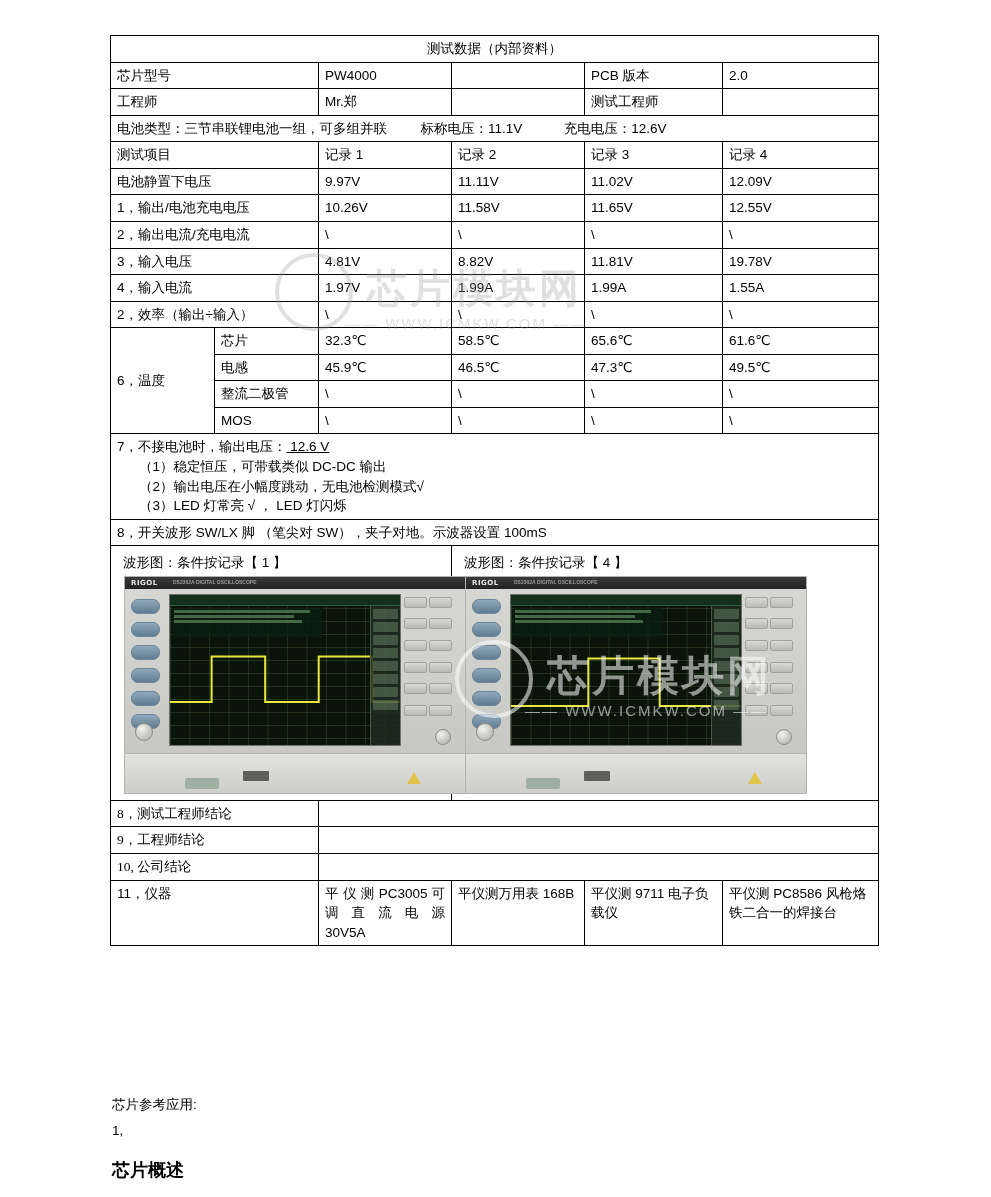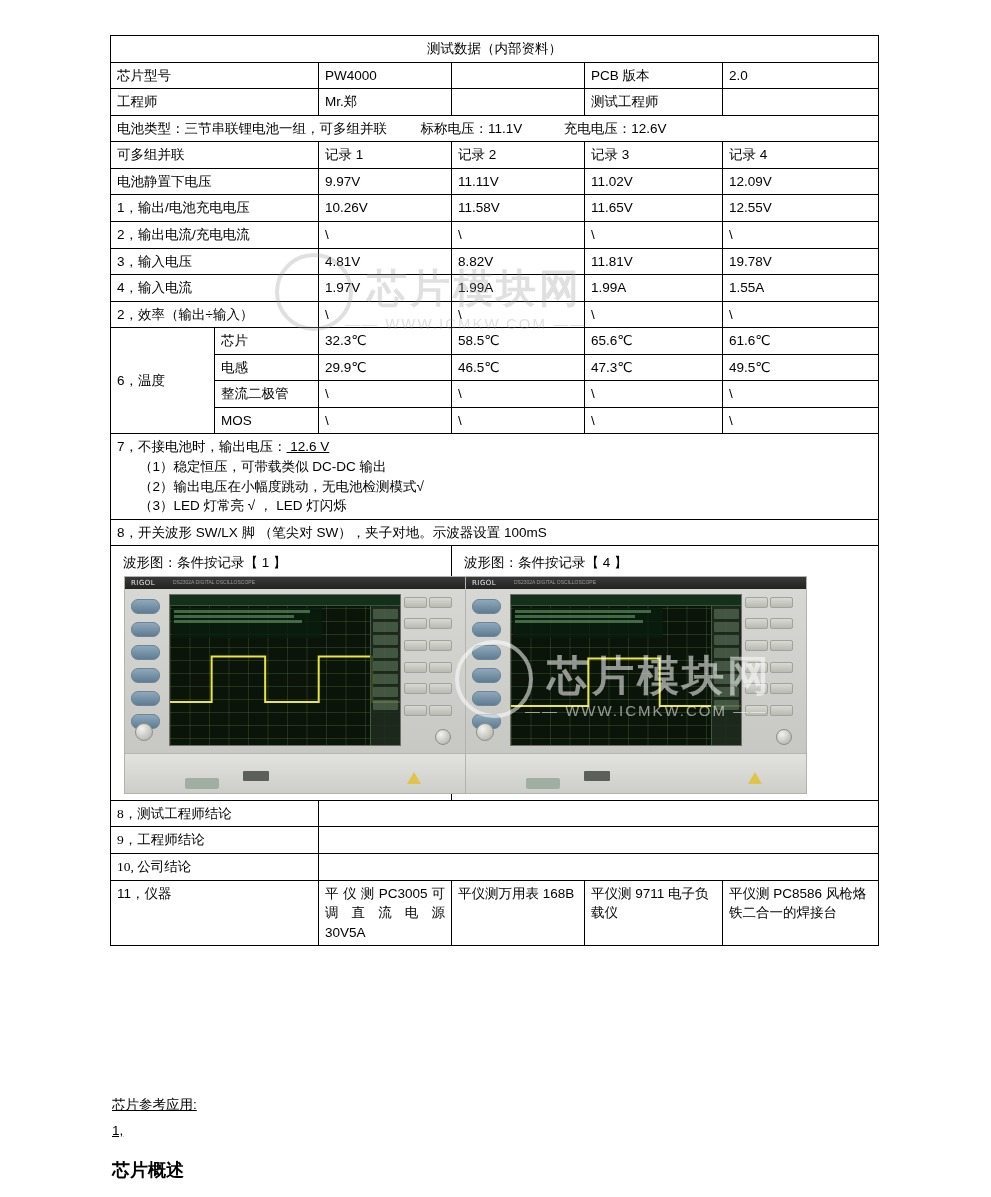--- a/index.html
+++ b/index.html
@@ -274,7 +274,7 @@
     </tr>
 
     <tr>
-      <td colspan="2">可多组并联</td>
+      <td colspan="2">测试项目</td>
       <td>记录 1</td>
       <td>记录 2</td>
       <td>记录 3</td>

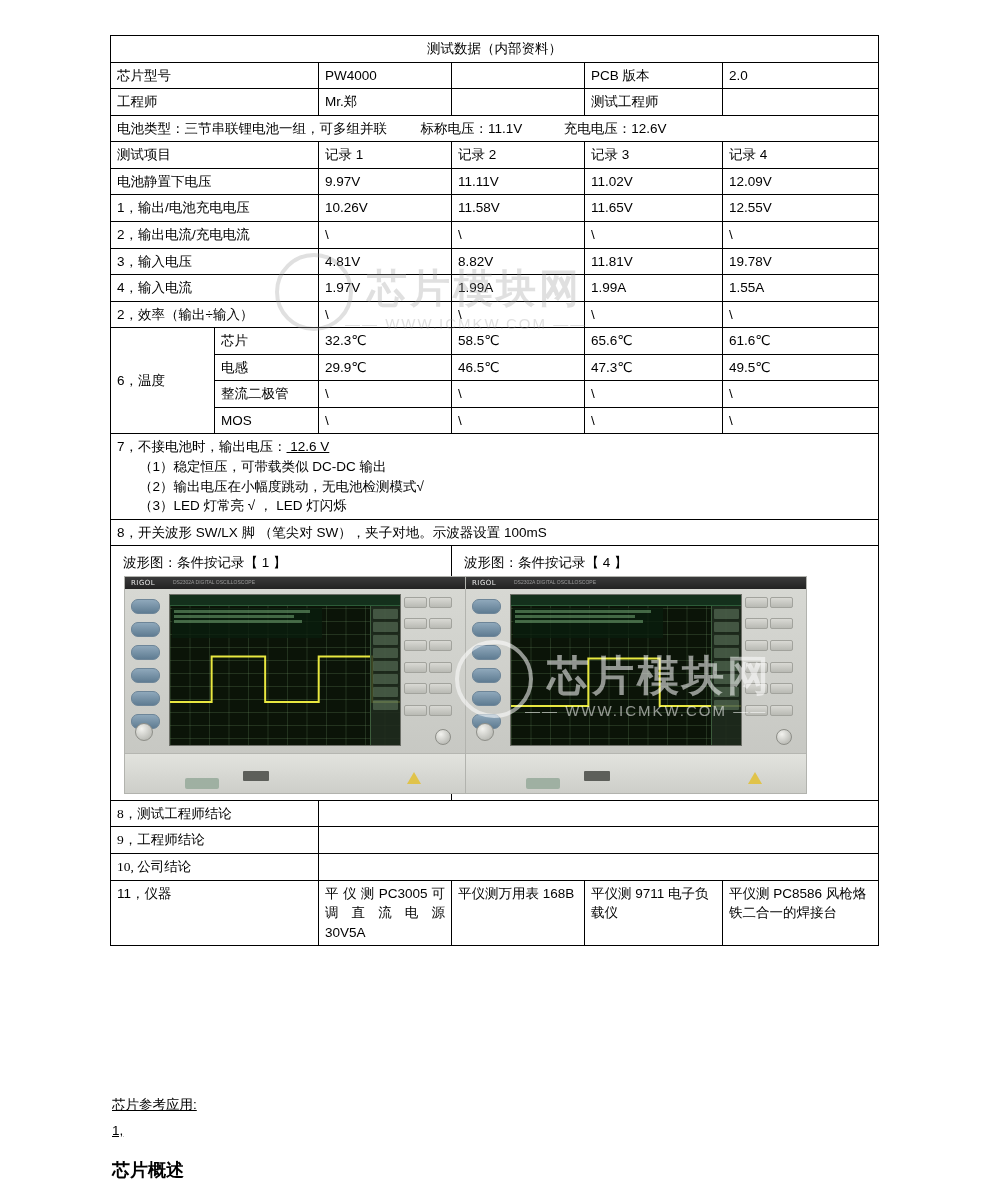--- a/index.html
+++ b/index.html
@@ -334,7 +334,7 @@
     </tr>
     <tr>
       <td>电感</td>
-      <td>29.9℃</td>
+      <td>45.9℃</td>
       <td>46.5℃</td>
       <td>47.3℃</td>
       <td>49.5℃</td>

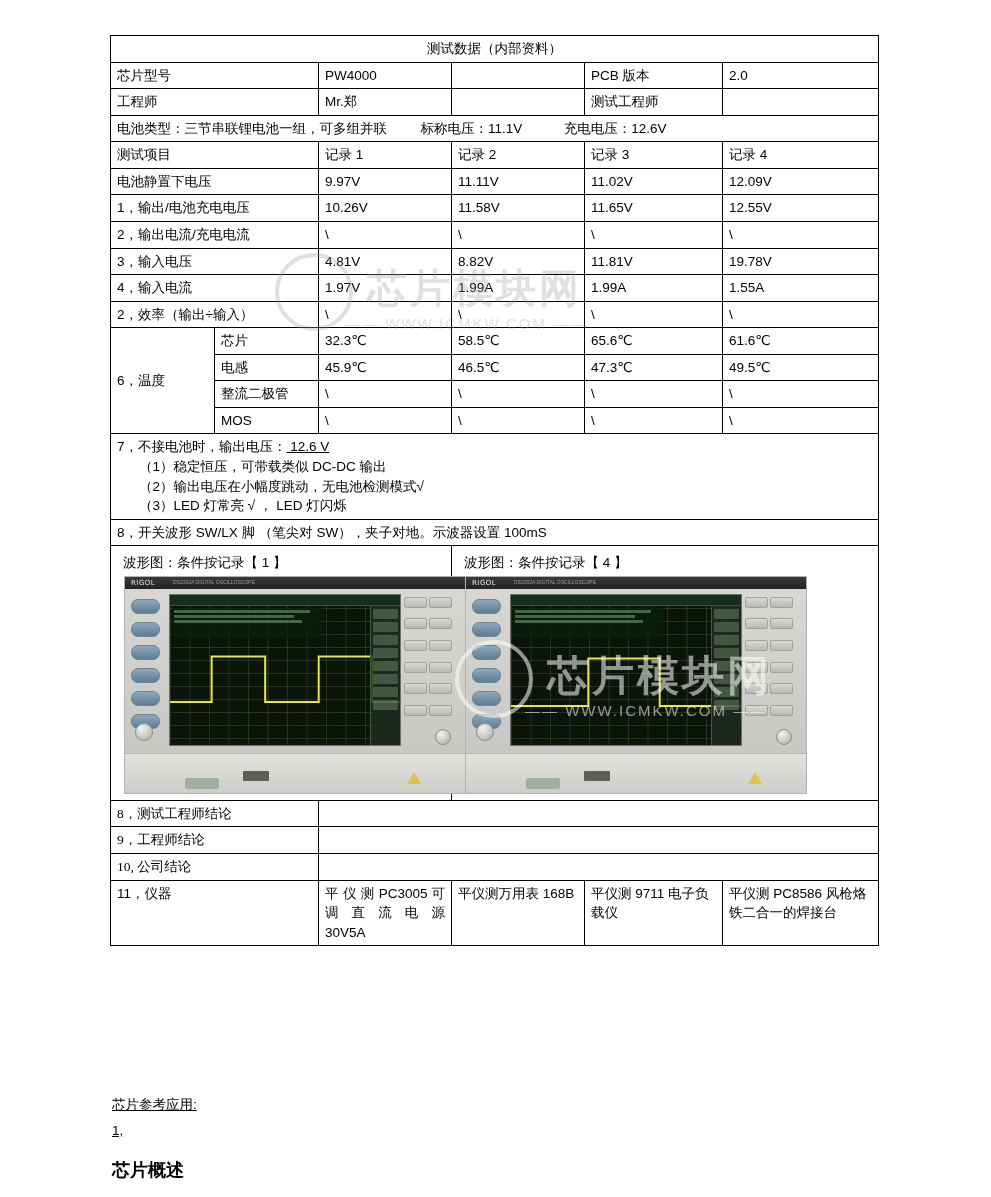--- a/index.html
+++ b/index.html
@@ -66,6 +66,7 @@
   }
   .scope-wrap {
     padding: 0 0 3px 7px;
+    font-weight: bold;
   }
   .scope {
     position: relative;

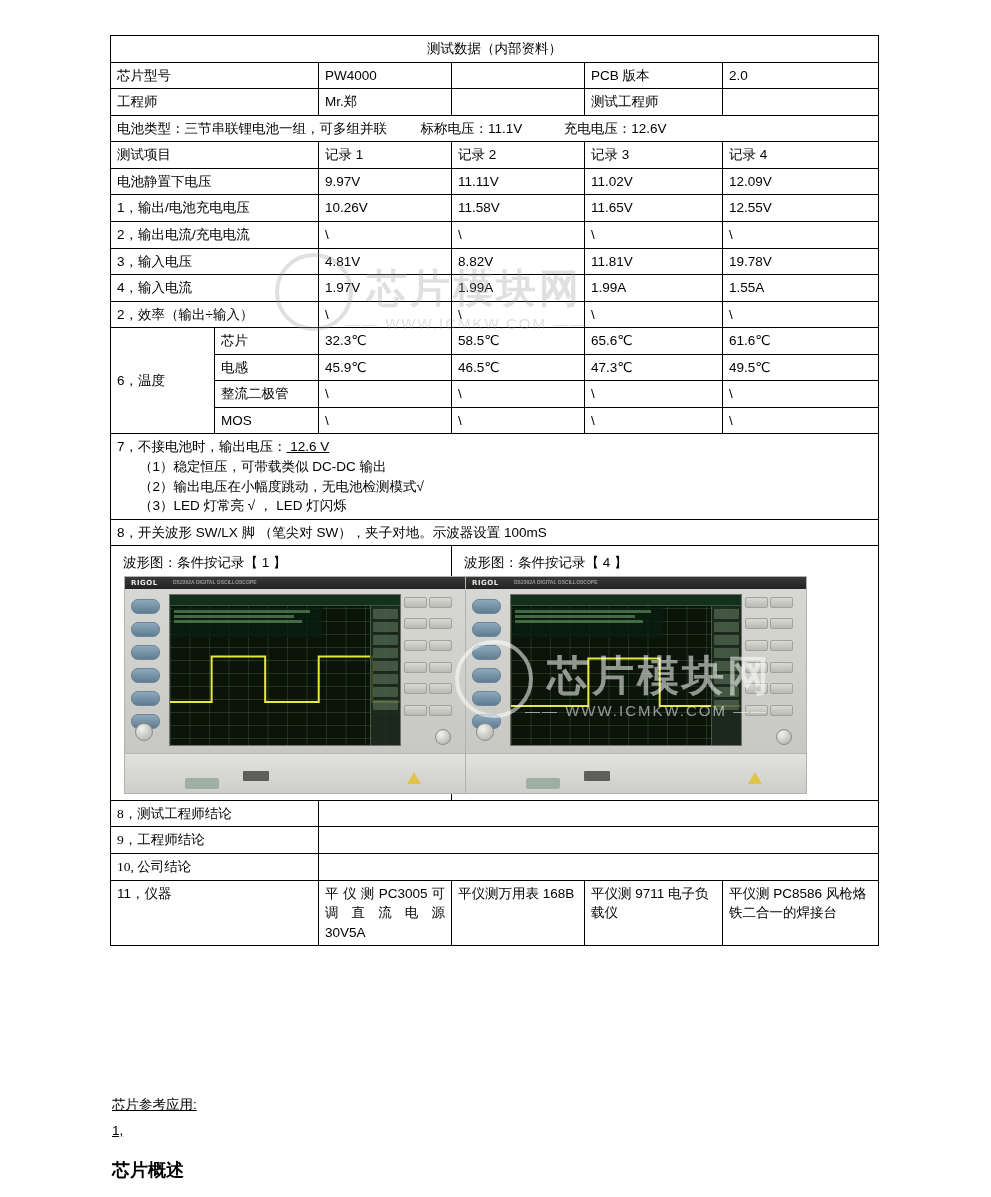--- a/index.html
+++ b/index.html
@@ -217,7 +217,6 @@
     position: absolute;
     left: 112px;
     font-size: 13.5px;
-    text-decoration: underline;
   }
   #footer-note { top: 1096px; }
   #footer-num { top: 1123px; }

